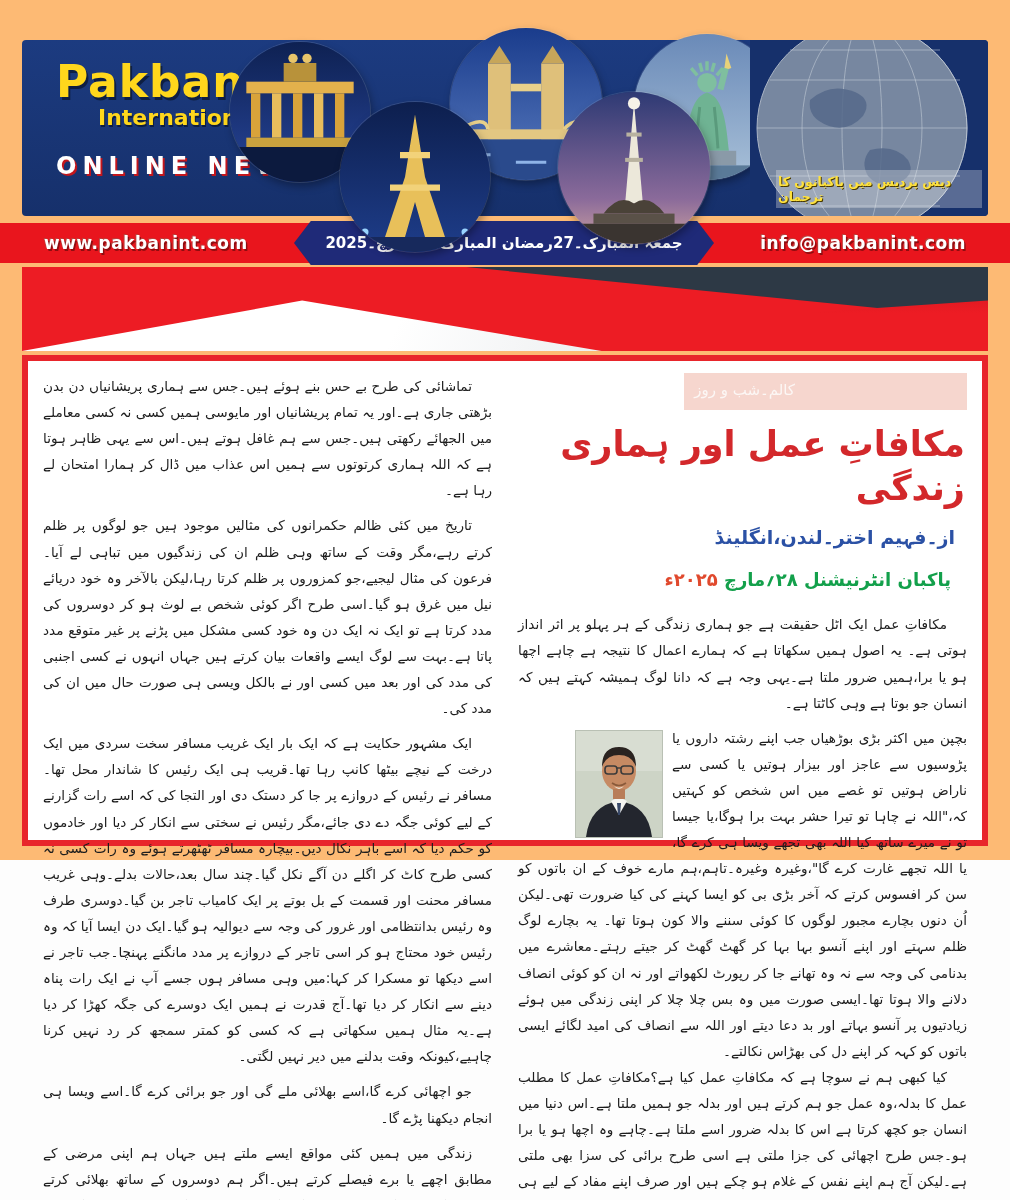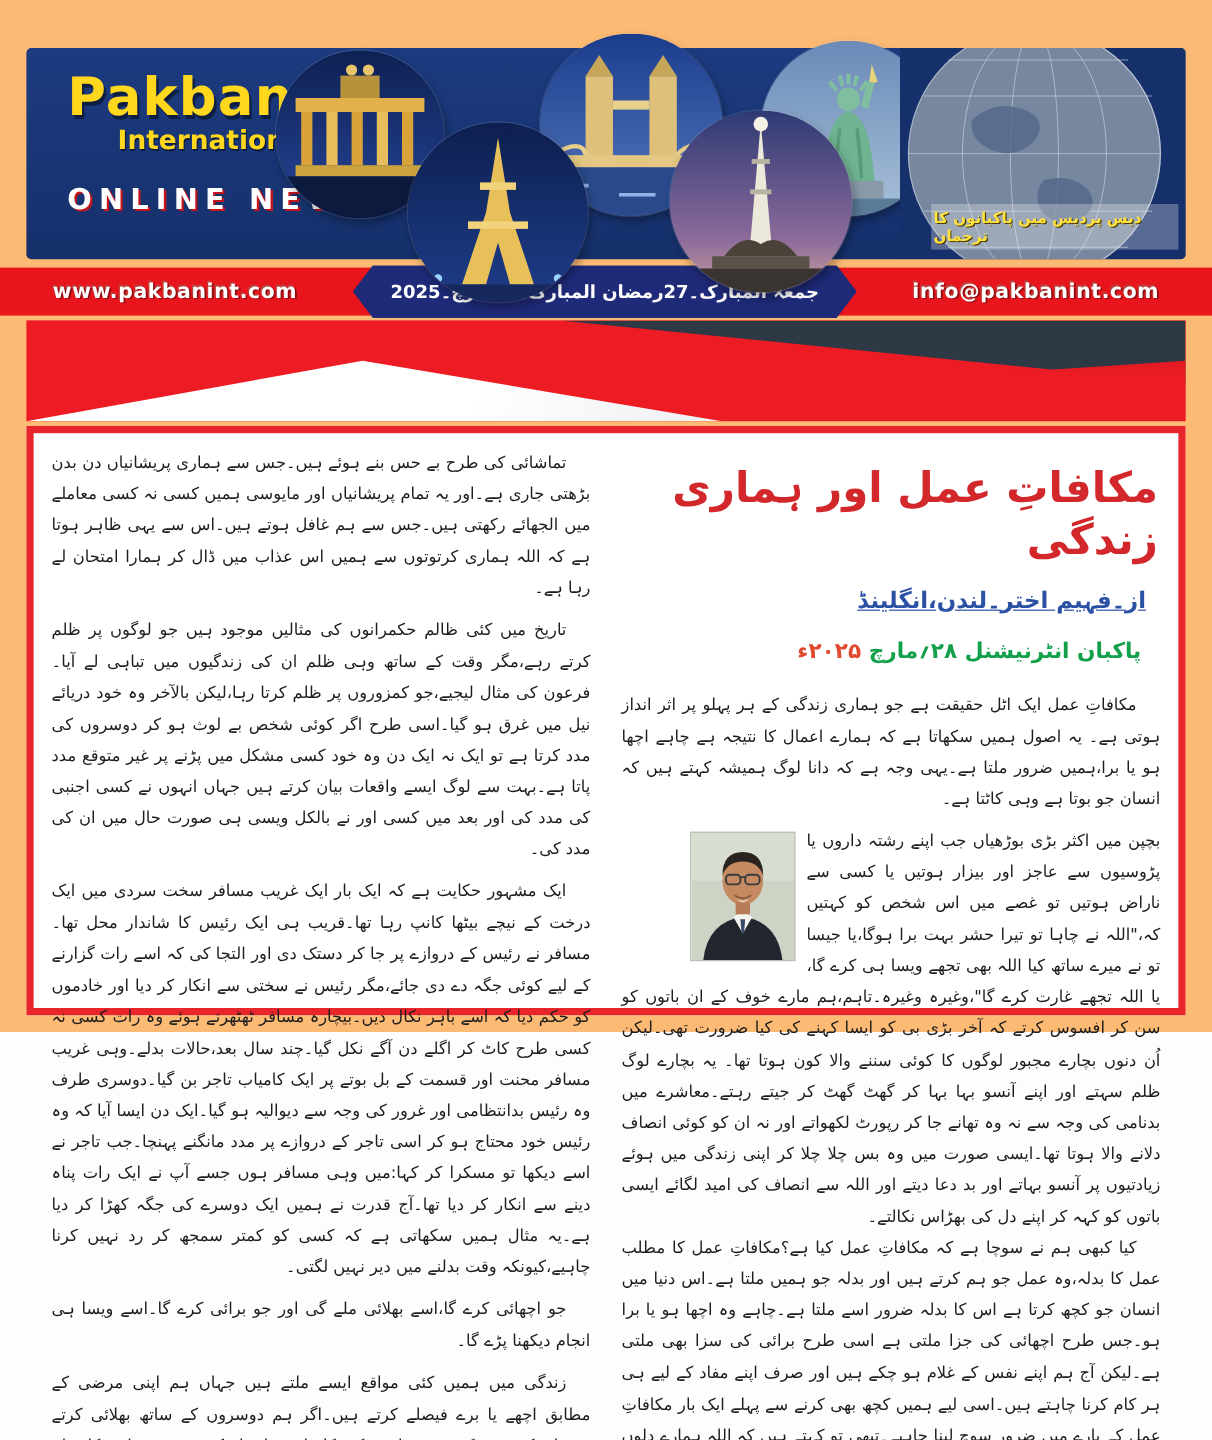--- a/index.html
+++ b/index.html
@@ -188,6 +188,7 @@
   <div class="frame">
 
     <div class="col">
+      <div class="col-label">کالم۔شب و روز</div>
       <div class="headline">مکافاتِ عمل اور ہماری زندگی</div>
       <div class="byline">از۔فہیم اختر۔لندن،انگلینڈ</div>
       <div class="dateline">

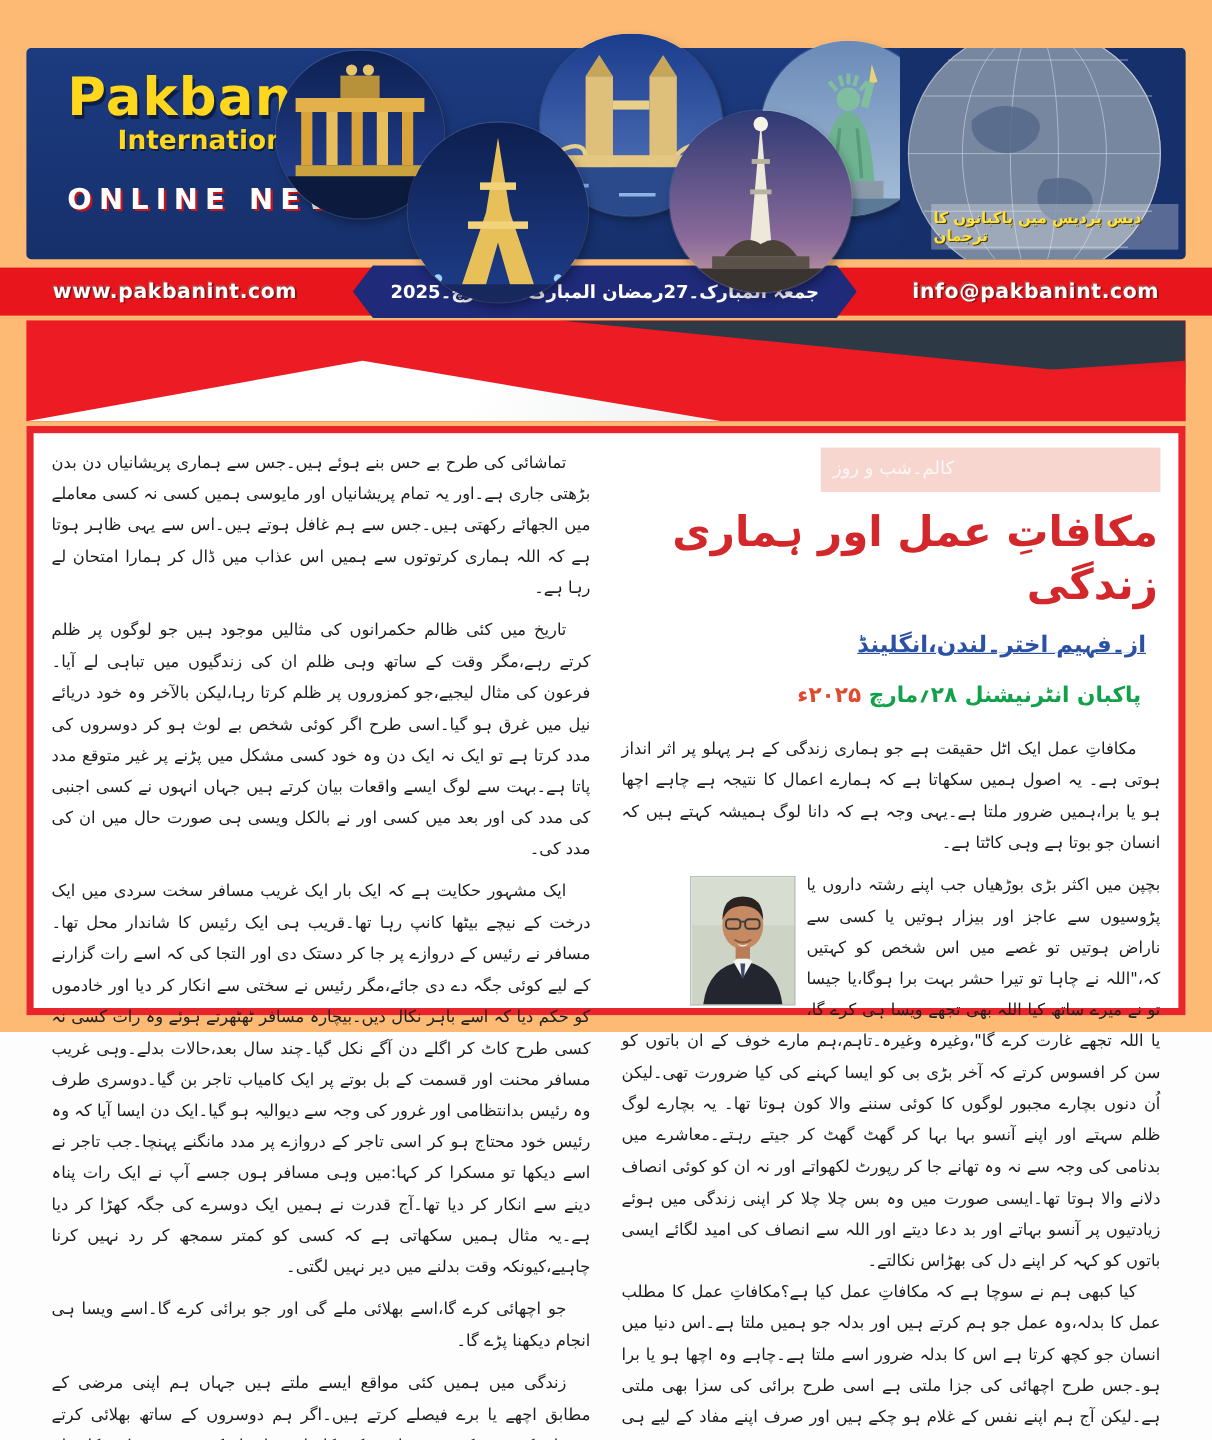--- a/index.html
+++ b/index.html
@@ -43,7 +43,7 @@
   .col p{margin:0 0 9px;text-indent:20px;}
   .col-label{background:#f6d6ce;color:#fcf7f5;font-size:15px;width:63%;margin-left:auto;padding:3px 28px 5px 10px;box-sizing:border-box;text-align:left;direction:rtl;}
   .headline{color:#d3282b;font-size:35px;font-weight:bold;text-align:right;line-height:1.25;margin:13px 2px 9px 0;}
-  .byline{color:#2b51a5;font-size:19px;font-weight:bold;text-decoration:underline;text-align:right;padding-left:14px;text-align:right;padding-right:12px;}
+  .byline{color:#2b51a5;font-size:19px;font-weight:bold;text-align:right;padding-left:14px;text-align:right;padding-right:12px;}
   .dateline{color:#13a04b;font-size:18px;font-weight:bold;text-align:right;padding-right:16px;margin:7px 0 14px;}
   .dateline .year{color:#e0492d;}
   .author-photo{float:left;width:86px;height:106px;margin:6px 10px 4px 58px;box-shadow:0 0 0 1px #b9c0b4;}

